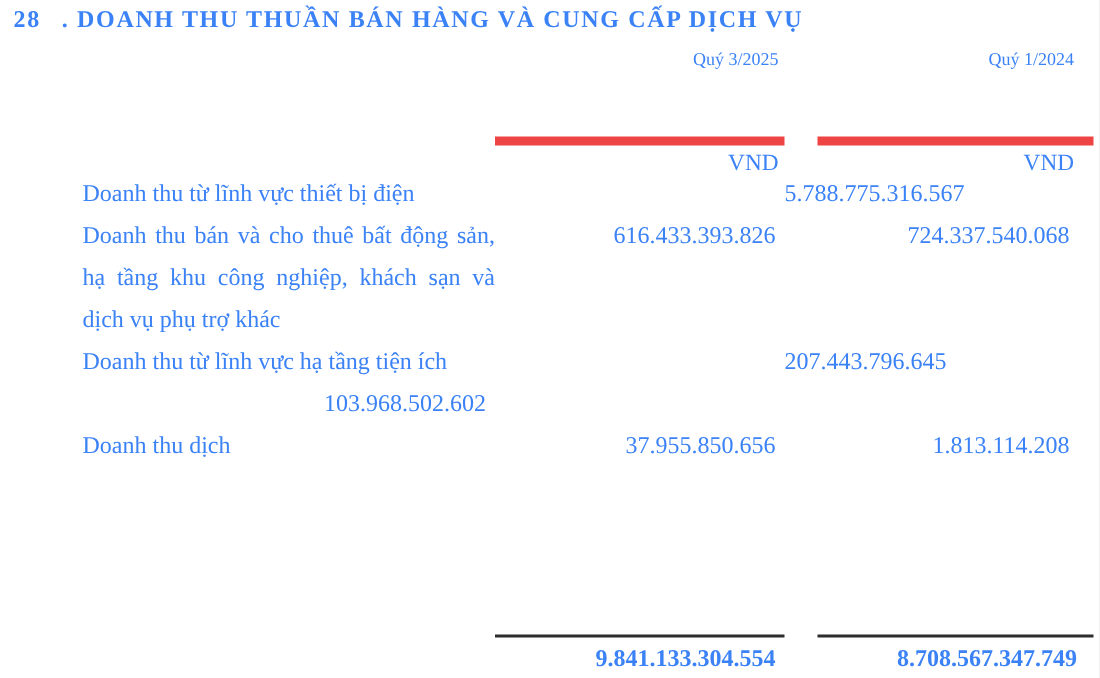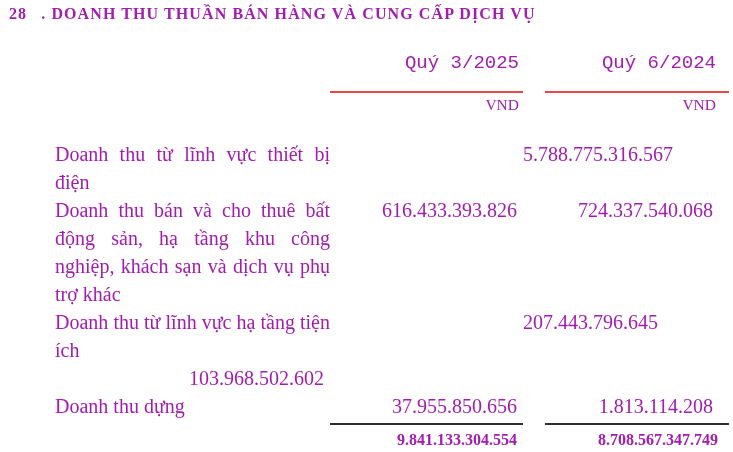--- a/index.html
+++ b/index.html
@@ -9,7 +9,7 @@
     position: relative;
     overflow: hidden;
     font-family: "Liberation Serif", "DejaVu Serif", serif;
-    color: #a21caf;
+    color: #3b82f6;
   }
   .title {
     position: absolute; top: 5px; left: 9px;

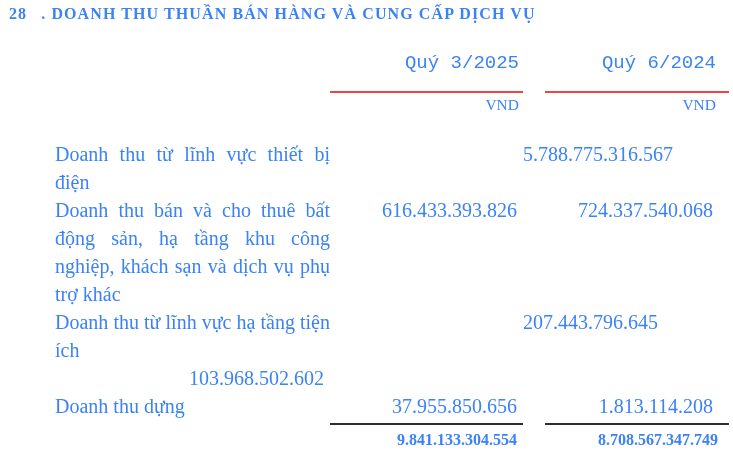--- a/index.html
+++ b/index.html
@@ -25,7 +25,7 @@
   }
   .c2, .c4 { text-align: right; }
 
-  .periods { top: 52px; font-size: 19px; font-family: Liberation Mono, monospace; }
+  .periods { top: 32px; font-size: 12px; }
   .periods .c2 { padding-right: 4px; }
   .periods .c4 { padding-right: 13px; }
 

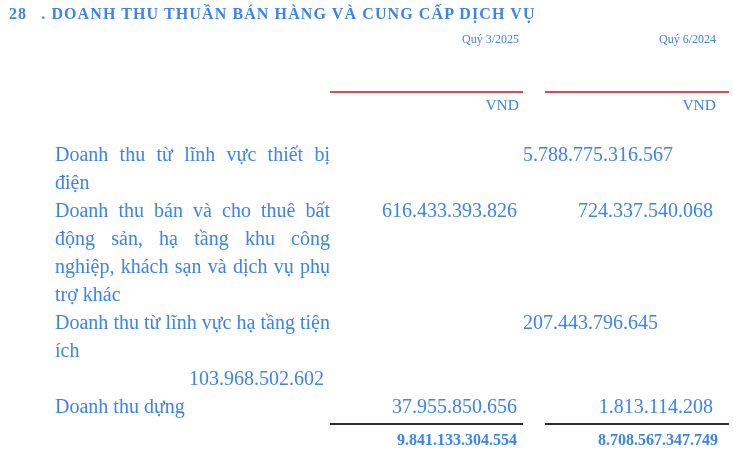--- a/index.html
+++ b/index.html
@@ -72,7 +72,7 @@
     <div class="c-label"></div>
     <div class="c2">Quý 3/2025</div>
     <div></div>
-    <div class="c4">Quý 6/2024</div>
+    <div class="c4">Quý 1/2024</div>
   </div>
 
   <div class="grid units">

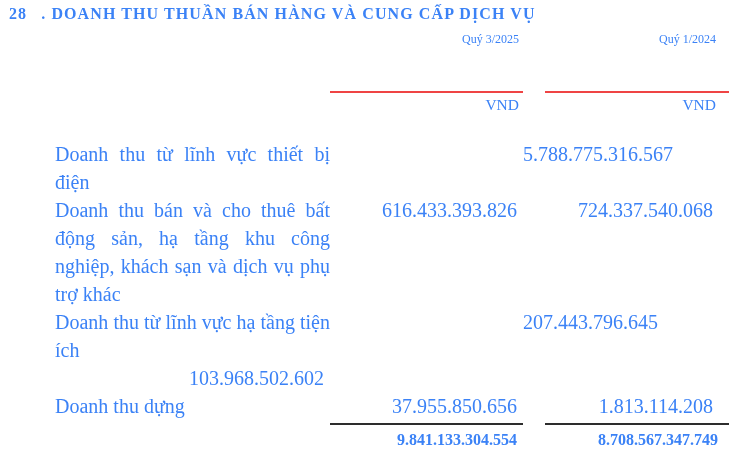--- a/index.html
+++ b/index.html
@@ -31,7 +31,7 @@
 
   .units { top: 91px; font-size: 15.5px; }
   .units .c2, .units .c4 {
-    border-top: 2px solid #ef4444;
+    border-top: 6px solid #ef4444;
     padding-top: 3px;
   }
   .units .c2 { padding-right: 4px; }

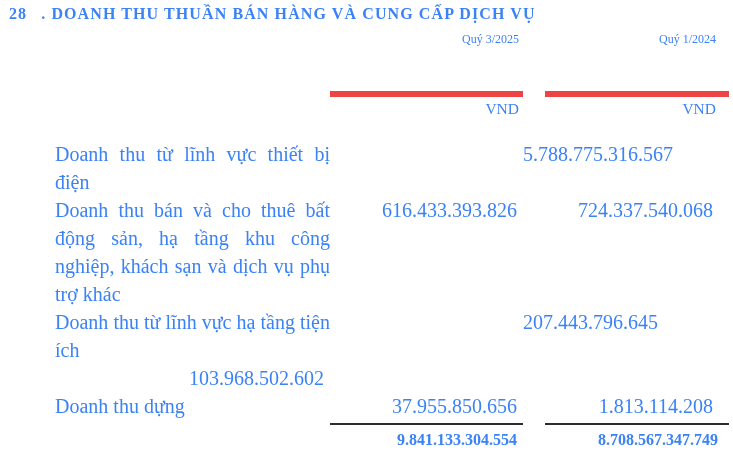--- a/index.html
+++ b/index.html
@@ -39,7 +39,7 @@
 
   .tbody {
     position: absolute; top: 116px; left: 55px; width: 674px;
-    font-size: 20px; line-height: 28px; margin-top: 24px;
+    font-size: 16px; line-height: 28px;
   }
   .row {
     display: grid;

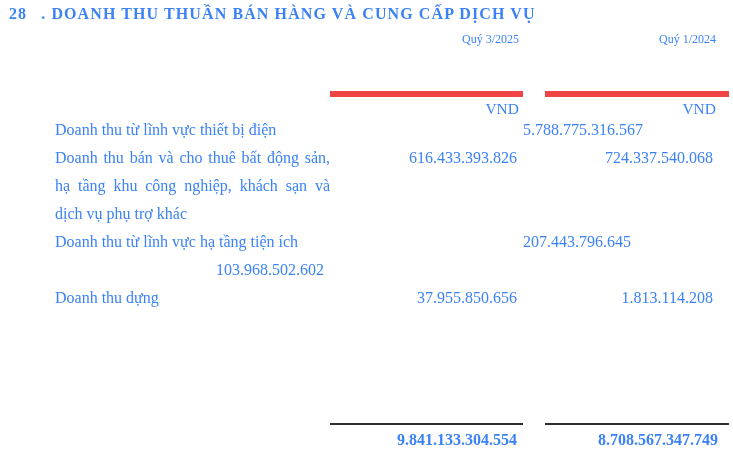--- a/index.html
+++ b/index.html
@@ -110,7 +110,7 @@
     </div>
 
     <div class="row">
-      <div class="c-label">Doanh thu dựng</div>
+      <div class="c-label">Doanh thu dịch</div>
       <div class="c2">37.955.850.656</div>
       <div></div>
       <div class="c4">1.813.114.208</div>

